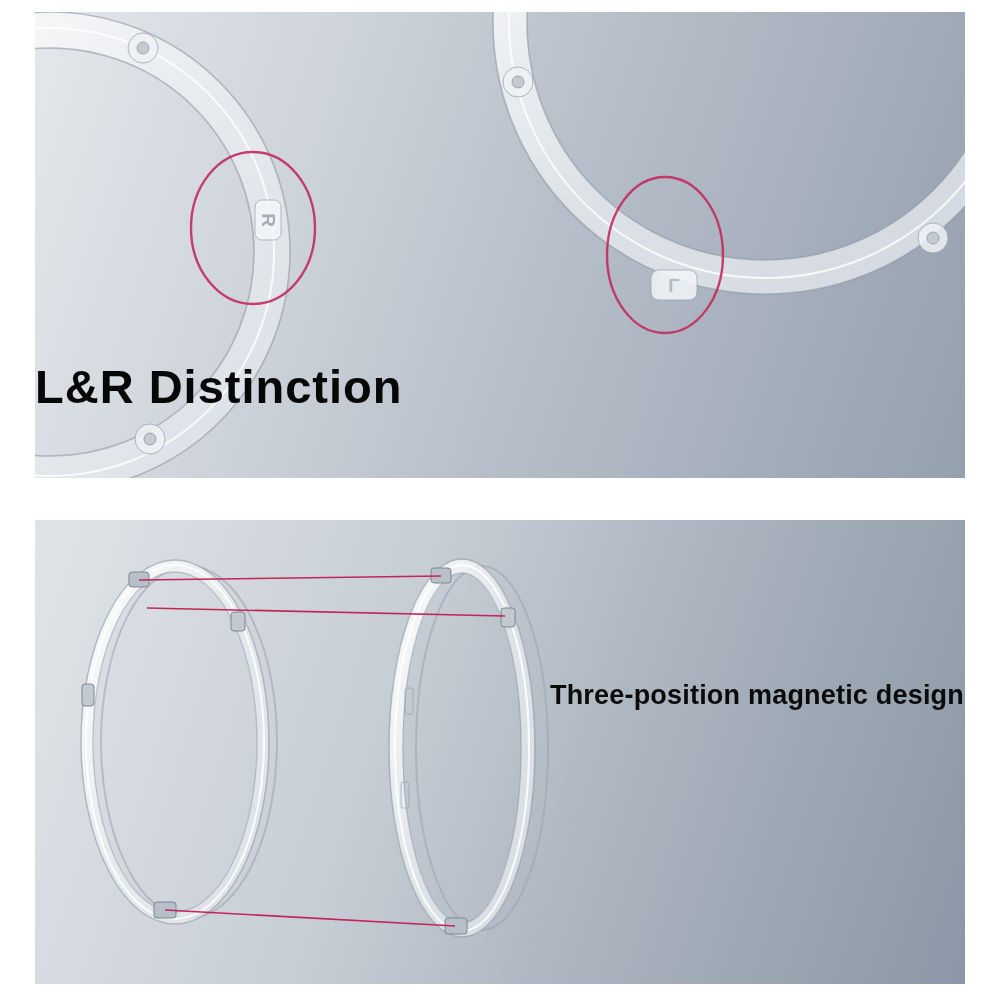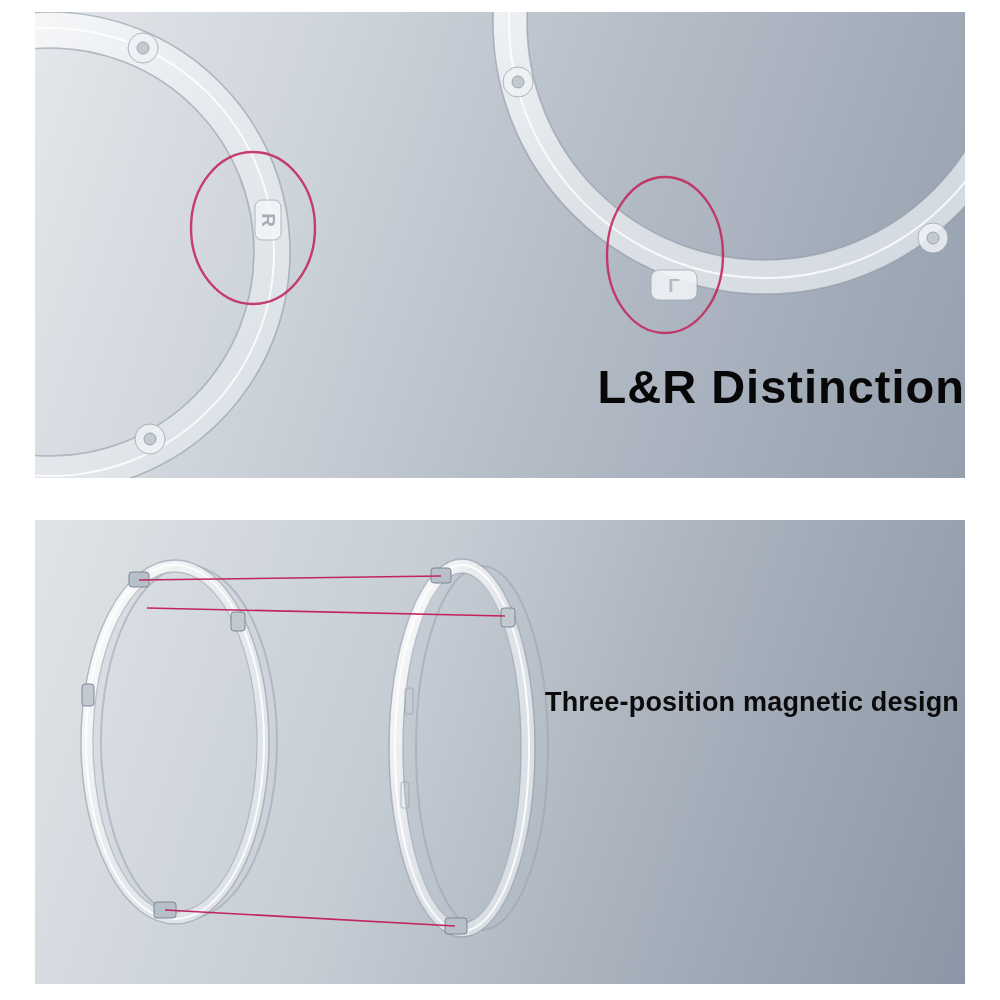--- a/index.html
+++ b/index.html
@@ -19,7 +19,7 @@
 
   .panel-title {
     position:absolute; left:0; top:347px; width:100%;
-    text-align:right; font-size:47px; font-weight:600;
+    text-align:left; font-size:47px; font-weight:600;
     color:#070707; letter-spacing:1px;
   }
 

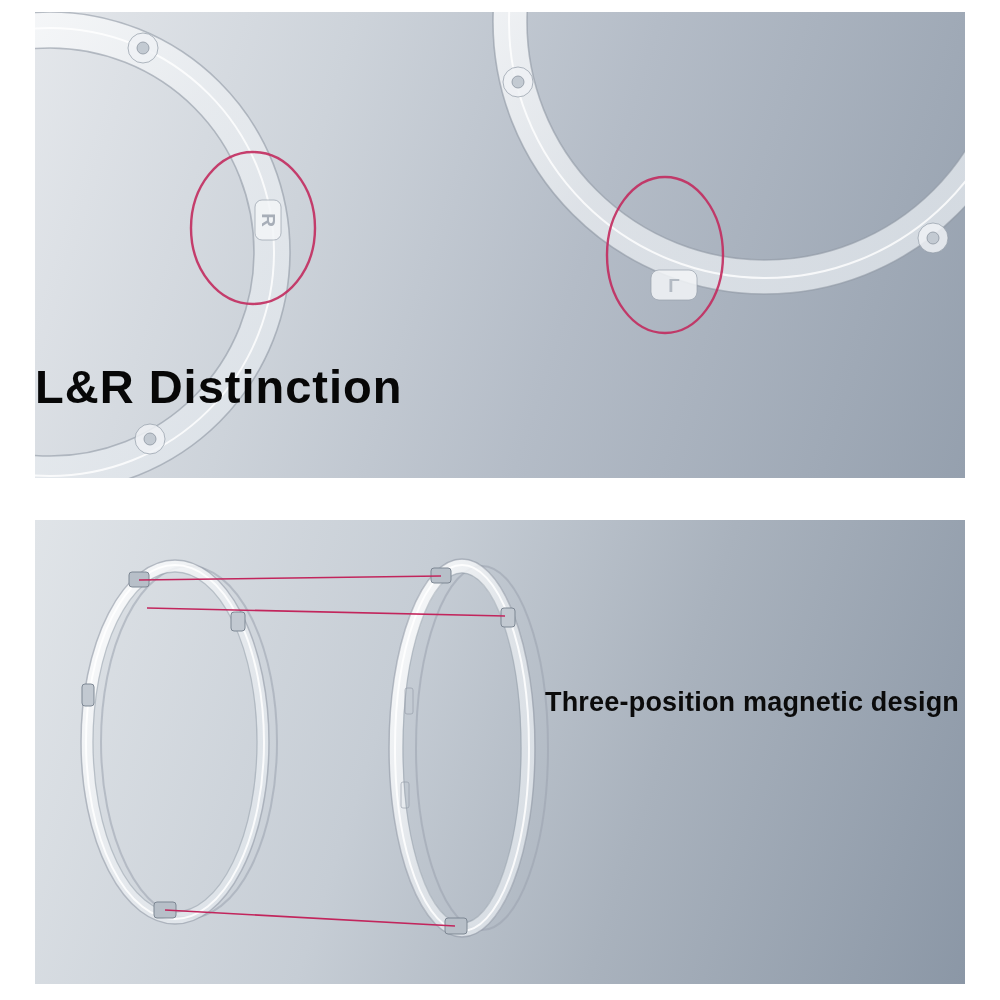--- a/index.html
+++ b/index.html
@@ -24,8 +24,8 @@
   }
 
   .caption {
-    position:absolute; left:505px; top:167px; width:424px;
-    text-align:center; color:#0b0b0b;
+    position:absolute; left:505px; top:160px; width:424px;
+    text-align:right; color:#0b0b0b;
   }
   .caption-line1 { font-size:27px; font-weight:600; letter-spacing:0.2px; }
   .caption-line2 { font-size:26px; font-weight:600; margin-top:16px; }

